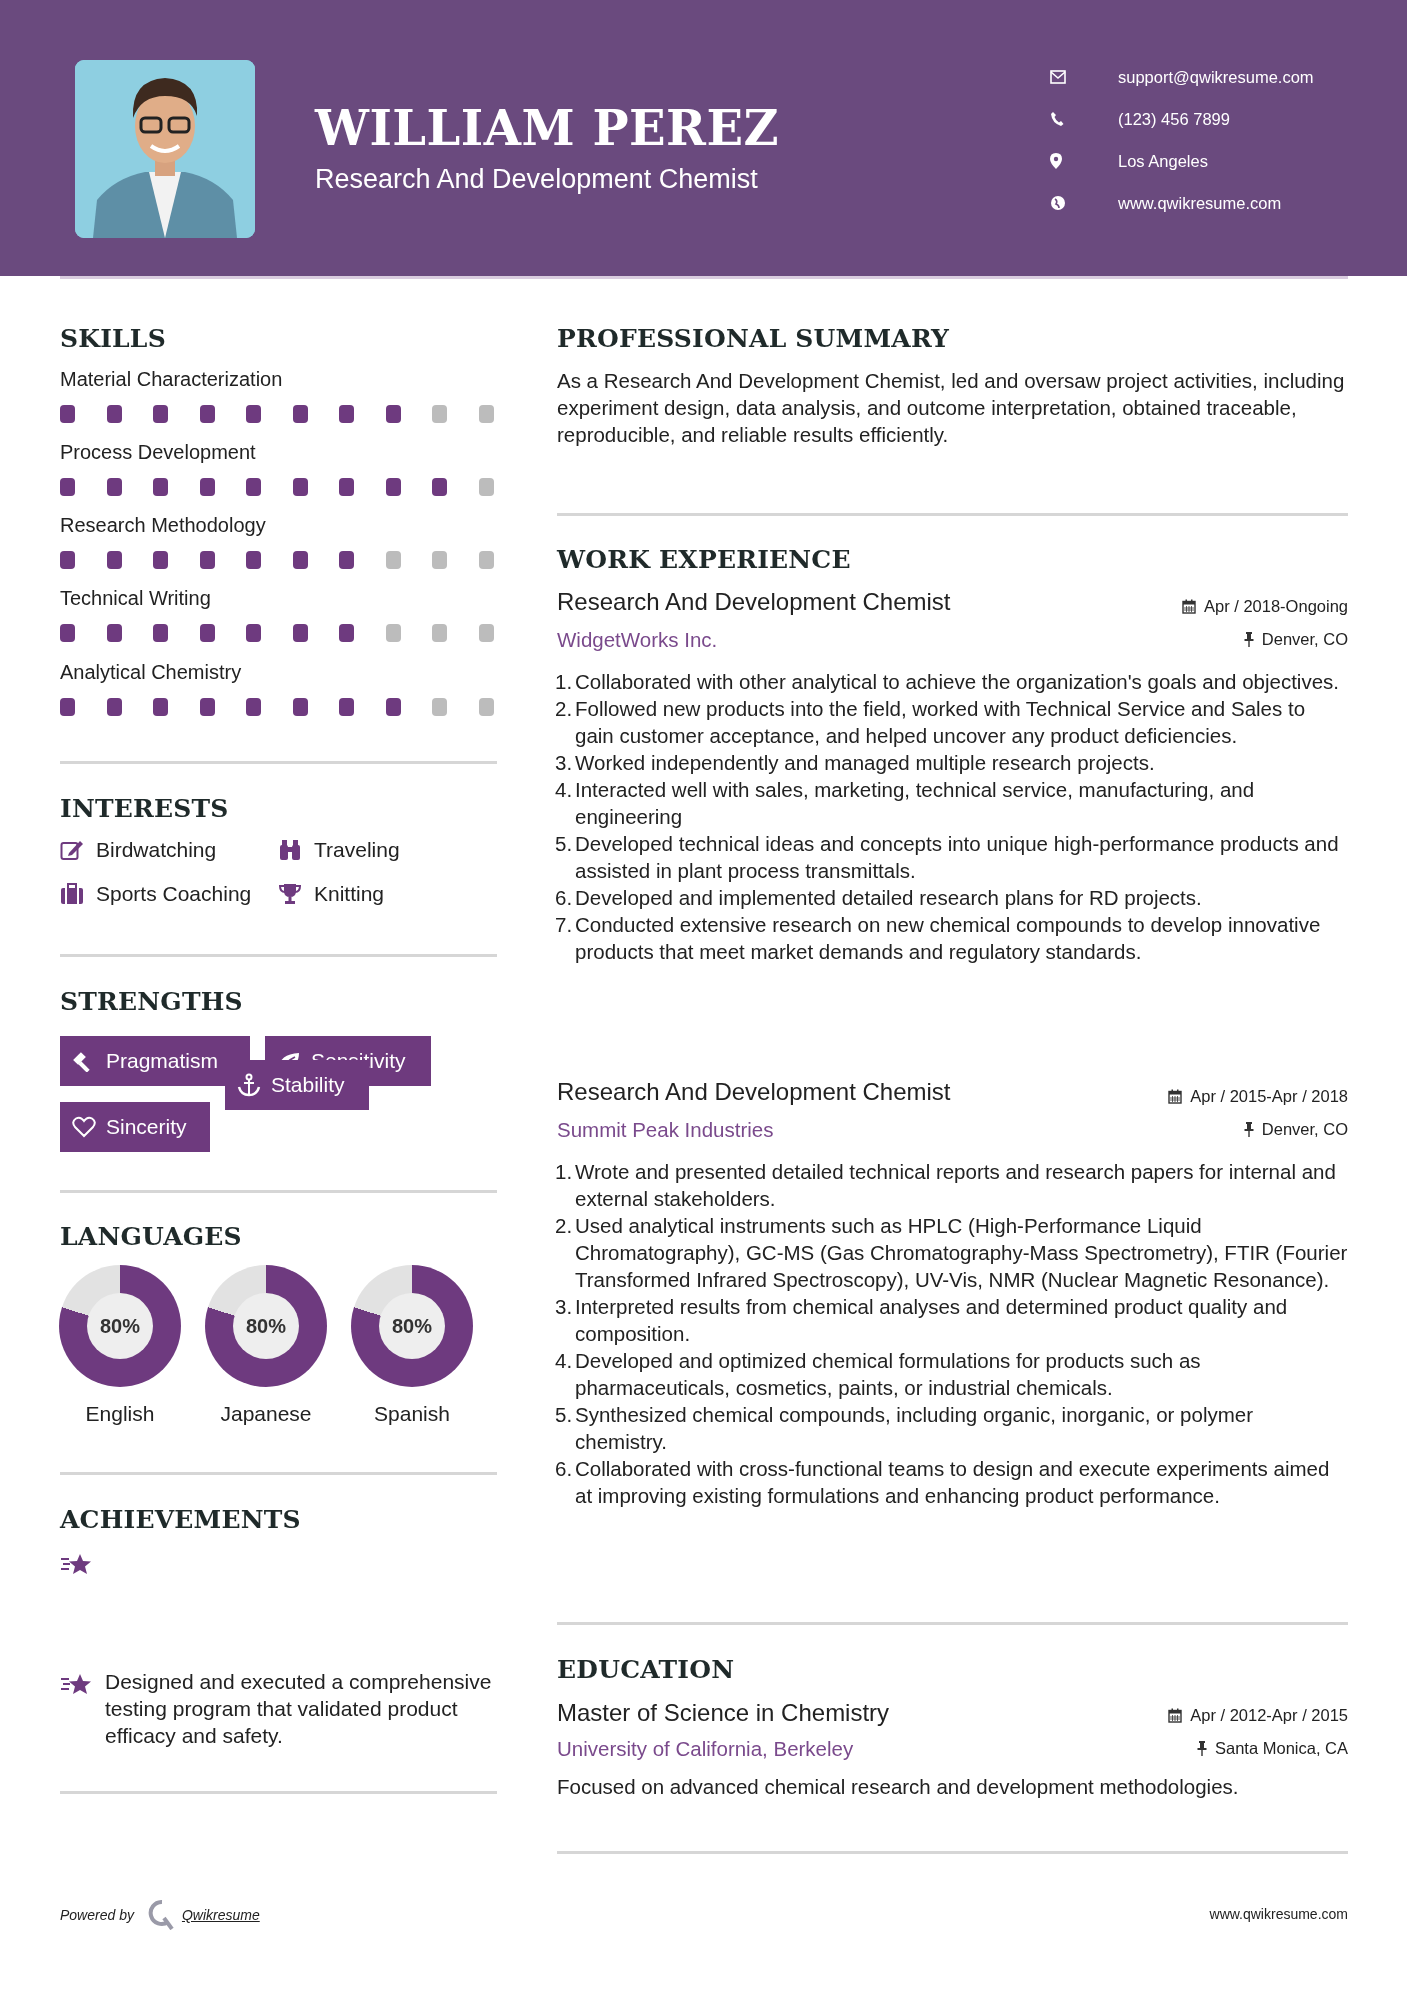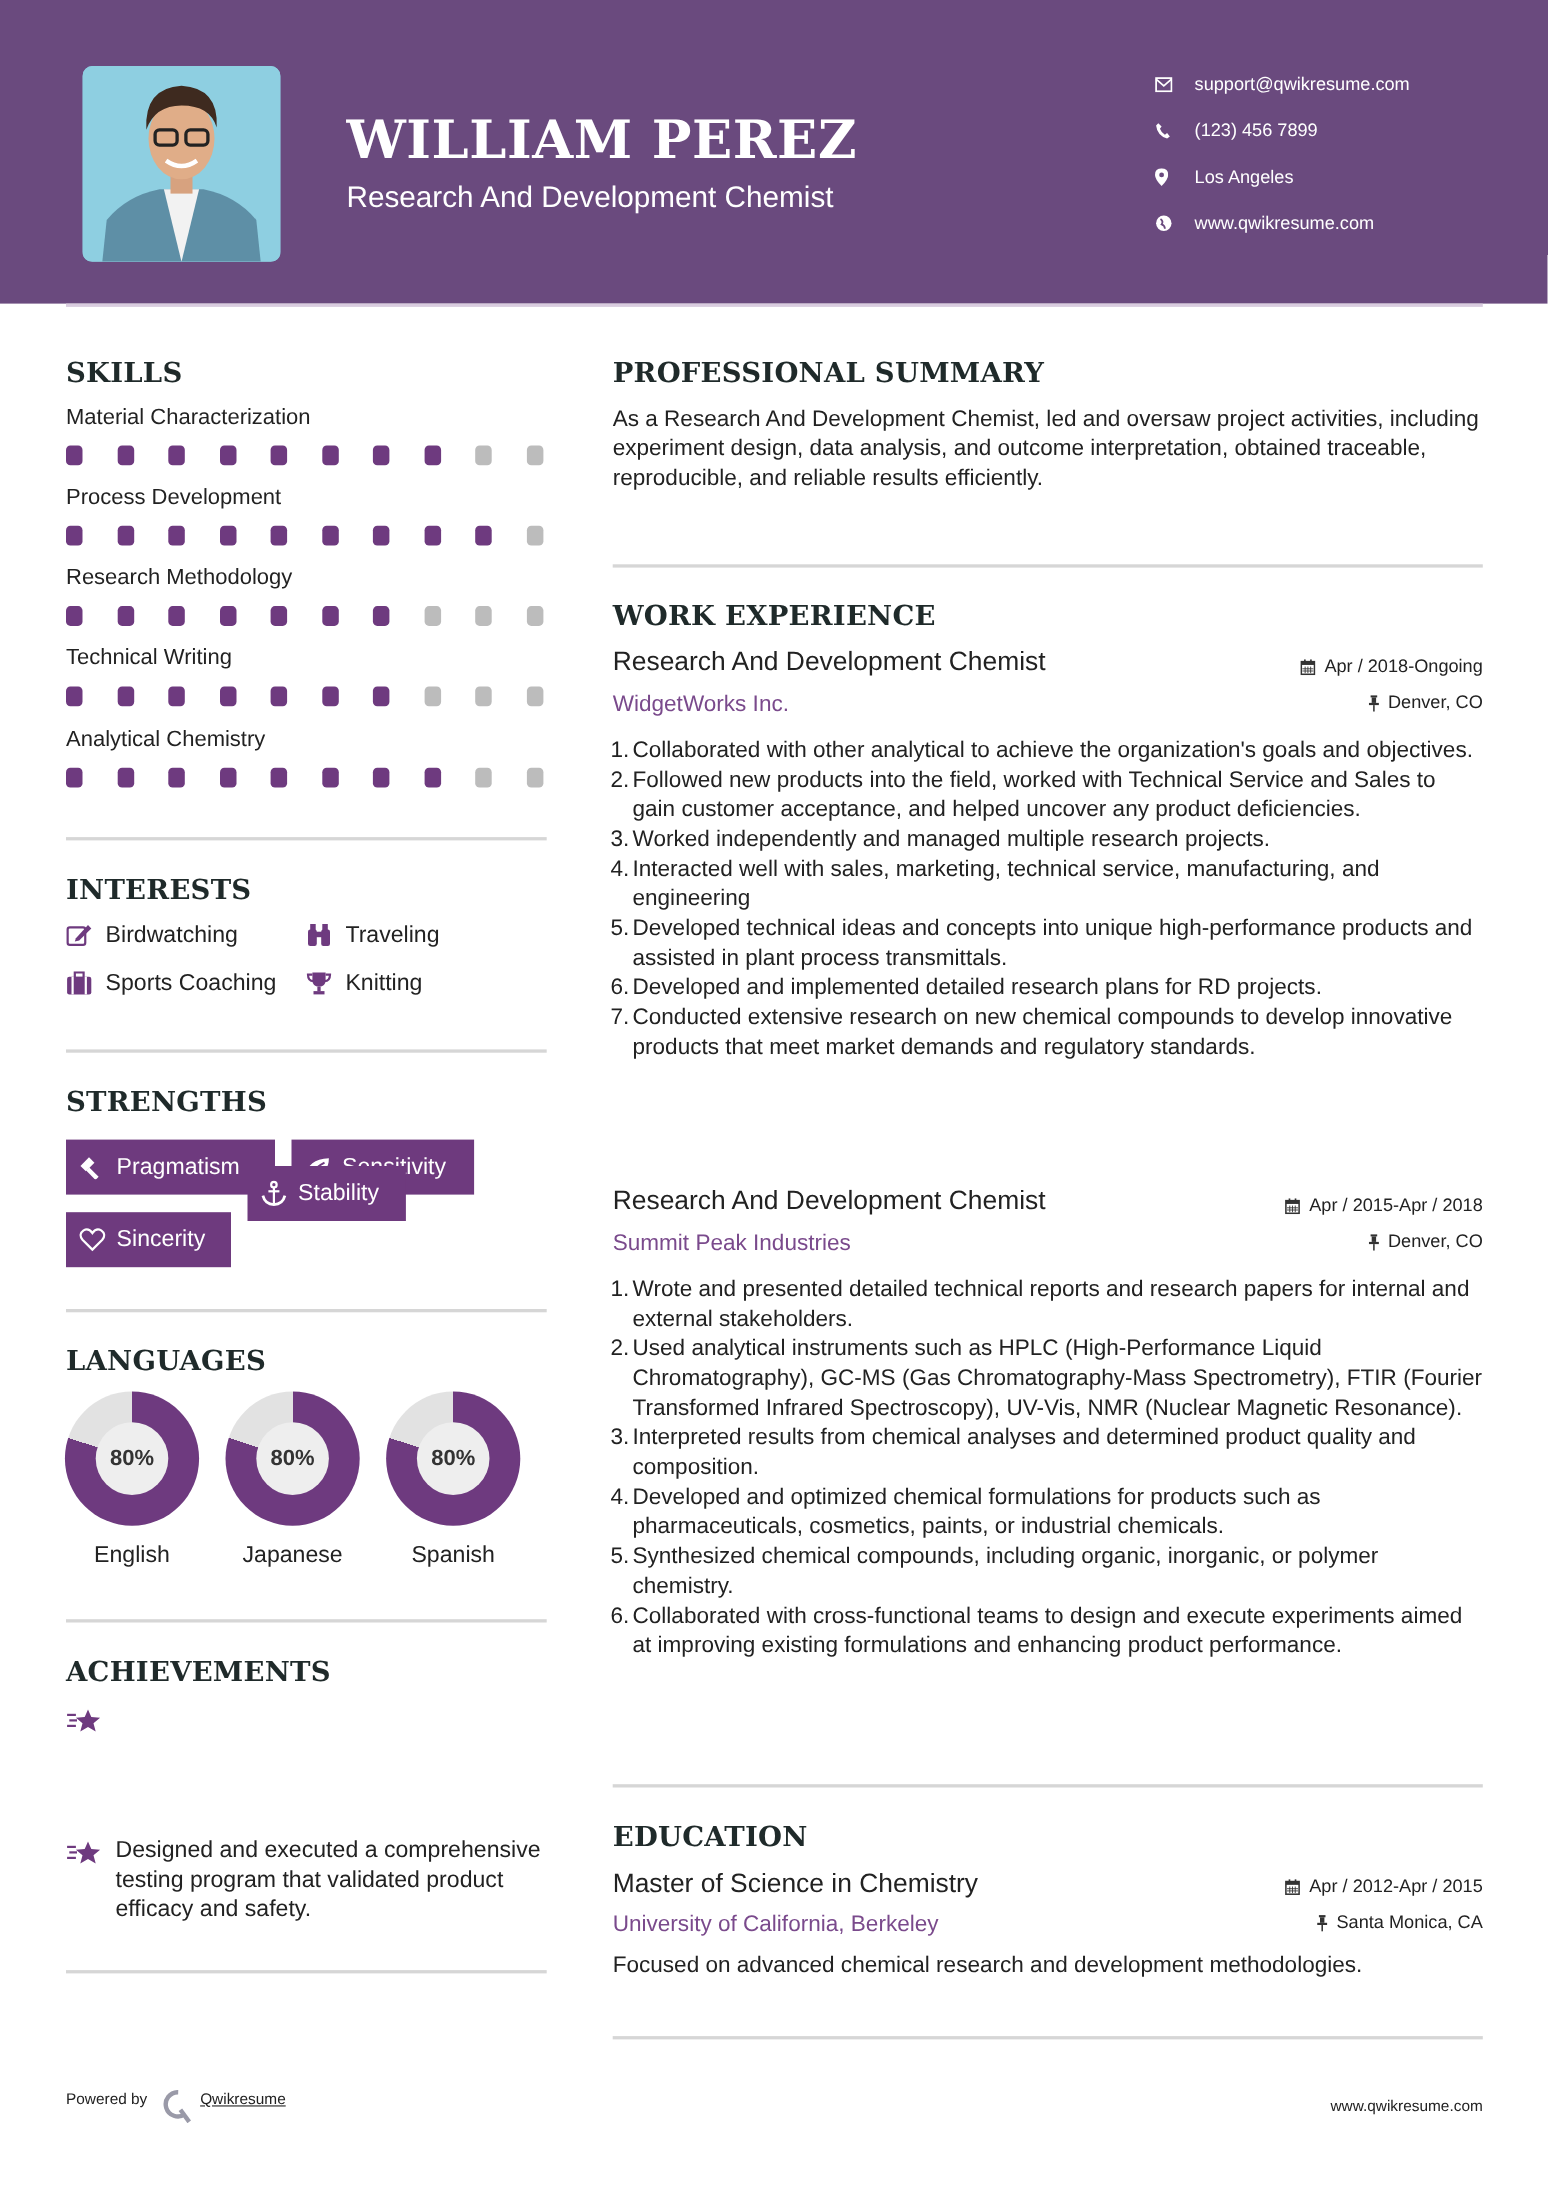--- a/index.html
+++ b/index.html
@@ -12,7 +12,7 @@
   .name { position: absolute; left: 315px; top: 100px; font-family: "DejaVu Serif", "Liberation Serif", serif; font-weight: bold; font-size: 48px; color: #ffffff; letter-spacing: 0.5px; }
   .title { position: absolute; left: 315px; top: 164px; font-size: 27px; color: #ffffff; }
   .contacts { position: absolute; left: 1050px; top: 56px; }
-  .contact { display: flex; align-items: center; height: 42px; color: #fff; font-size: 16.5px; }
+  .contact { display: flex; align-items: center; height: 42px; color: #fff; font-size: 16.5px; gap: 32px; }
   .contact .ic { width: 36px; display: flex; align-items: center; }
 
   .col-left { position: absolute; left: 60px; top: 0; width: 437px; }

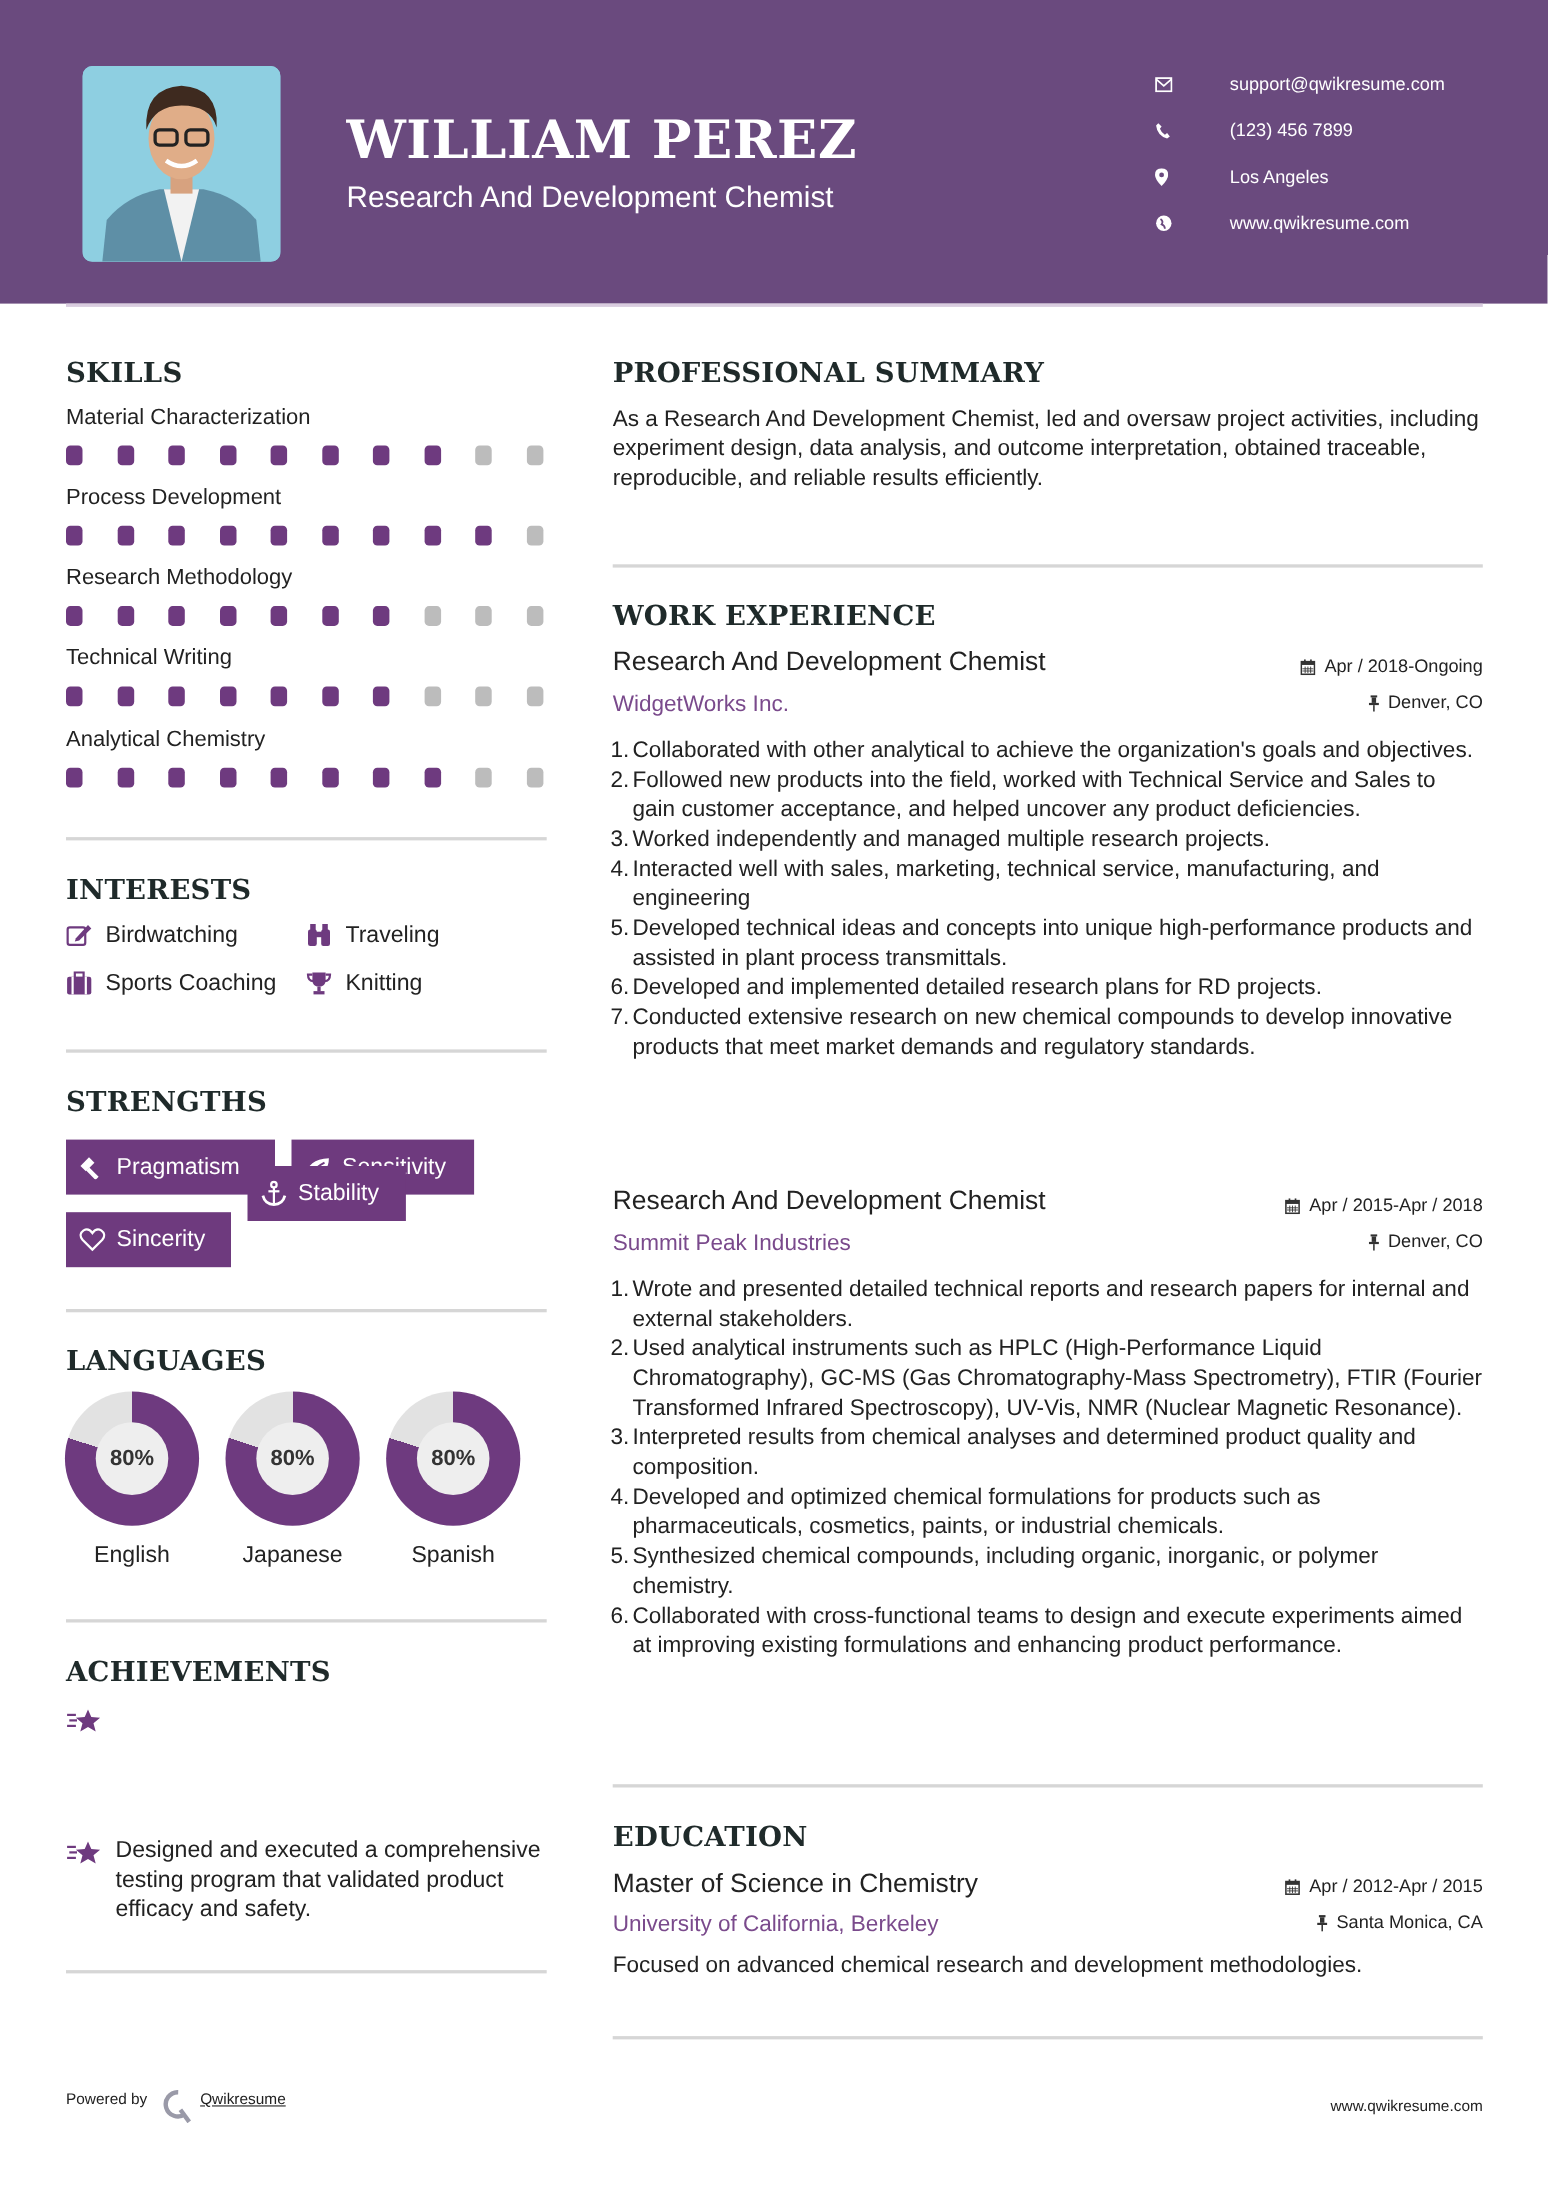--- a/index.html
+++ b/index.html
@@ -49,7 +49,7 @@
   ol.bullets li { position: relative; padding-left: 0; counter-increment: n; }
   ol.bullets li::before { content: counter(n) "."; position: absolute; left: -20px; }
 
-  .footer-left { position: absolute; left: 60px; top: 1900px; display: flex; align-items: flex-start; font-size: 14px; color: #222; }
+  .footer-left { position: absolute; left: 60px; top: 1900px; display: flex; align-items: center; font-size: 14px; color: #222; font-style: italic; }
   .footer-left .brand { text-decoration: underline; margin-left: 6px; }
   .footer-right { position: absolute; right: 59px; top: 1906px; font-size: 14px; color: #222; }
 </style>

